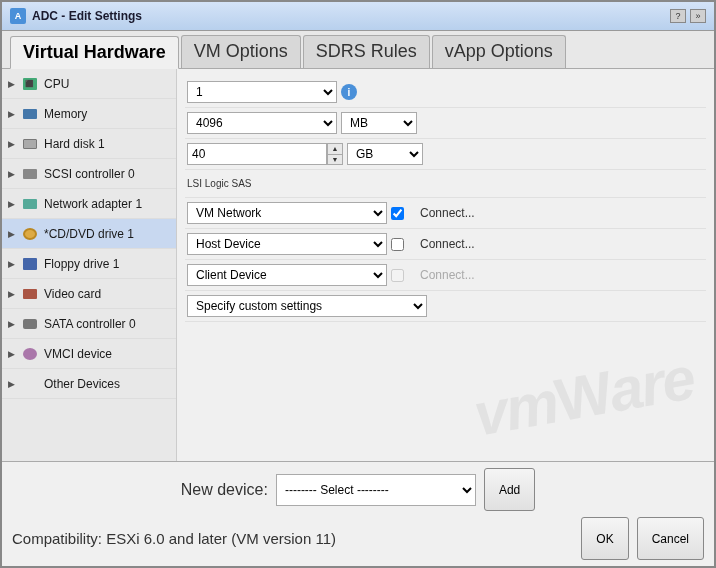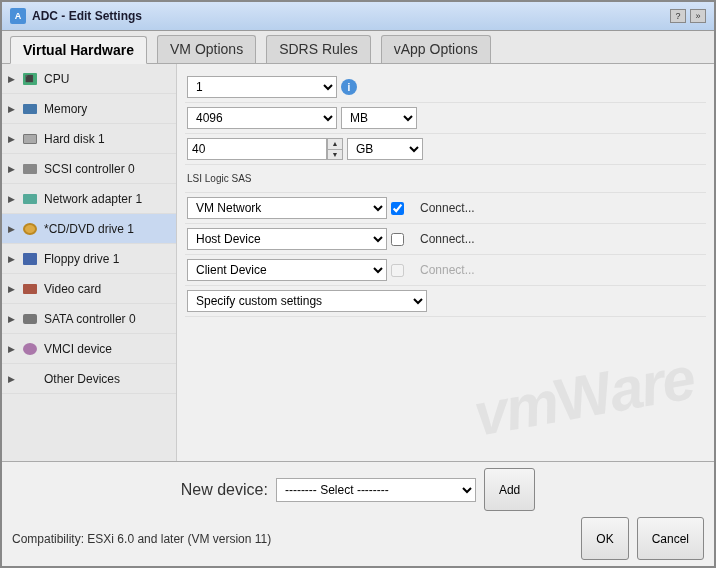--- a/index.html
+++ b/index.html
@@ -79,9 +79,9 @@
       border-bottom: none;
       background: #d8d8d8;
       cursor: pointer;
-      font-size: 14px;
-      color: #333;
-      margin-right: 10px;
+      font-size: 18px;
+      color: #333;
+      margin-right: 2px;
       border-radius: 3px 3px 0 0;
     }
     .tab.active {

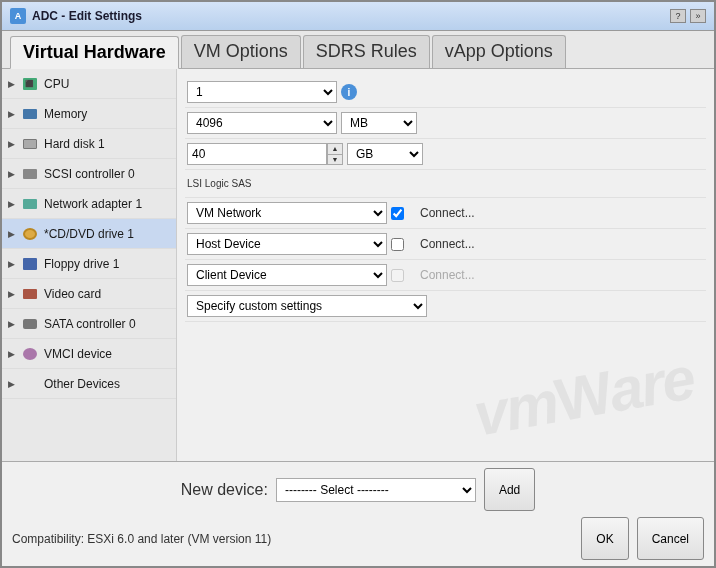--- a/index.html
+++ b/index.html
@@ -525,7 +525,7 @@
   <div class="bottom-bar">
     <div class="new-device-row">
       <span class="new-device-label">New device:</span>
-      <select style="width:200px;height:24px;font-size:12px;">
+      <select style="width:200px;height:32px;font-size:12px;">
         <option>-------- Select --------</option>
       </select>
       <button class="btn">Add</button>

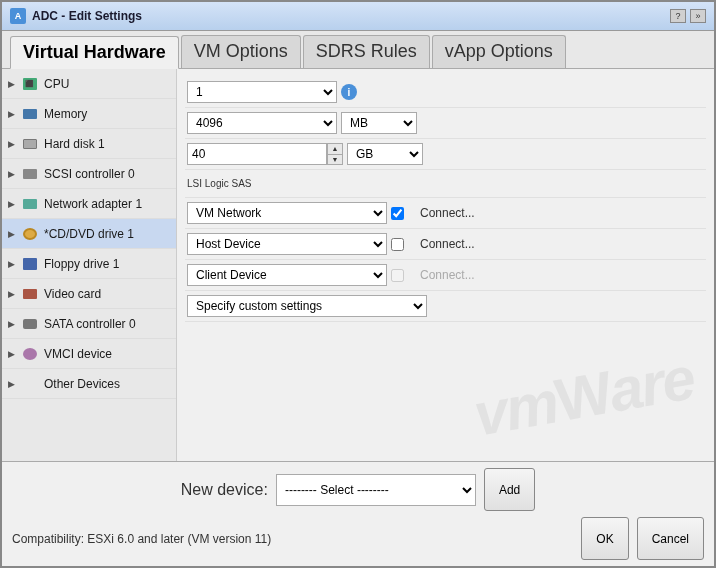--- a/index.html
+++ b/index.html
@@ -294,7 +294,7 @@
       justify-content: space-between;
     }
     .compat-text {
-      font-size: 12px;
+      font-size: 15px;
       color: #333;
       text-align: center;
     }

